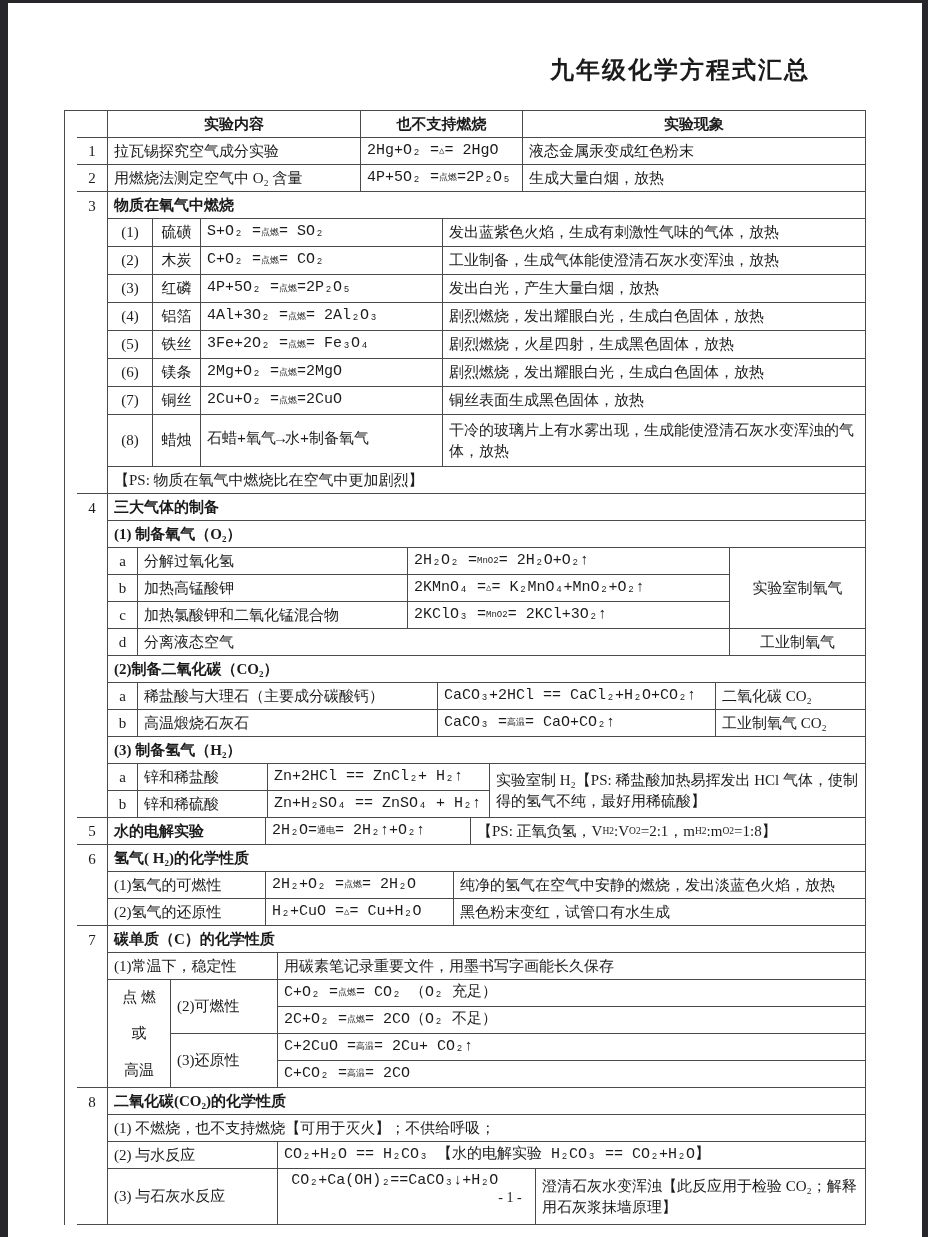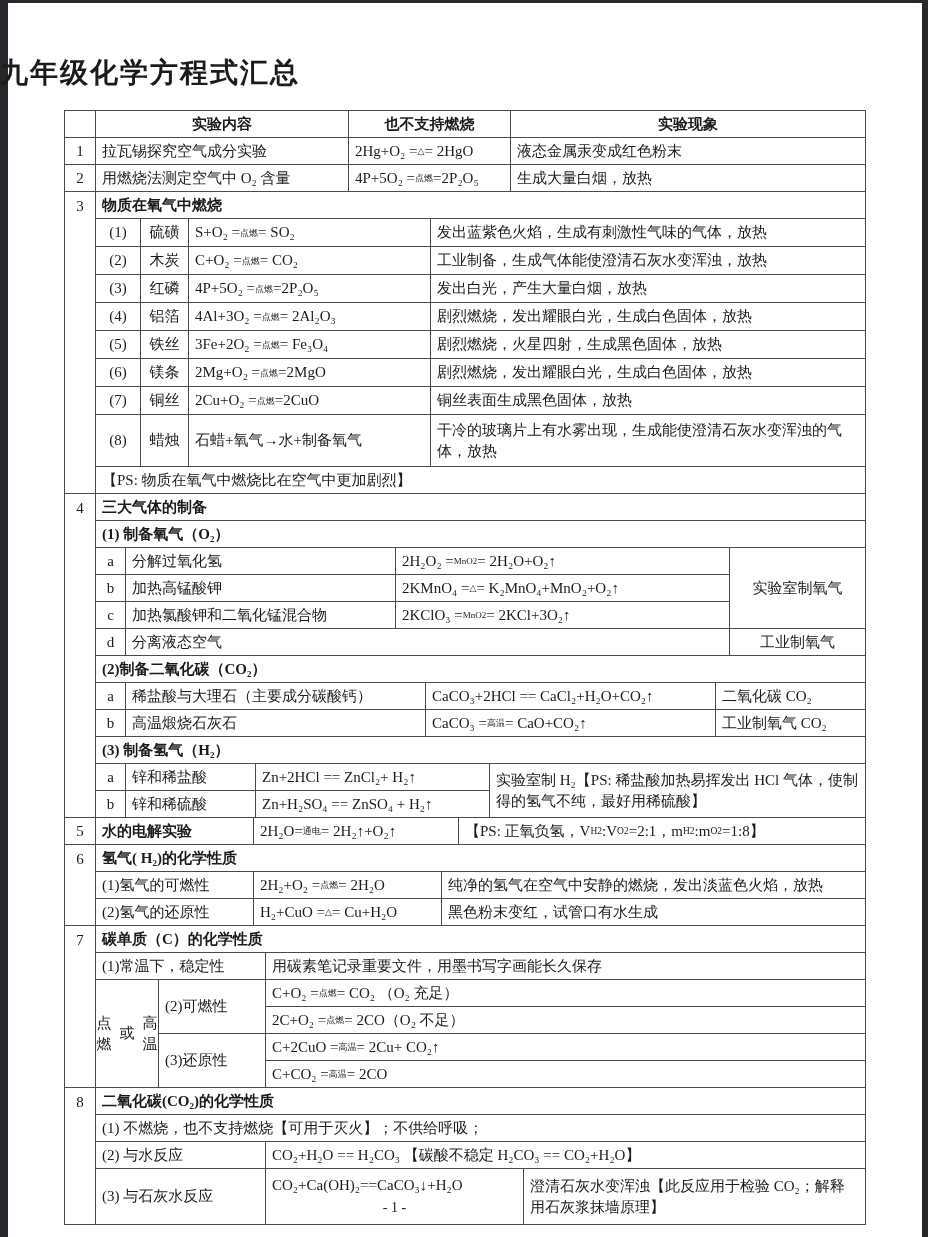--- a/index.html
+++ b/index.html
@@ -8,8 +8,8 @@
   .edge-left{position:absolute;left:0;top:0;width:8px;height:1237px;background:#27272b;}
   .edge-right{position:absolute;right:0;top:0;width:6px;height:1237px;background:#27272b;}
   .edge-top{position:absolute;left:0;top:0;width:928px;height:3px;background:#27272b;}
-  .title{position:absolute;top:54px;left:0;width:810px;text-align:left;
-         font-size:28px;font-weight:bold;letter-spacing:2px;}
+  .title{position:absolute;top:54px;left:0;width:810px;text-align:right;
+         font-size:24px;font-weight:bold;letter-spacing:2px;}
   .tbl{position:absolute;left:64px;top:110px;width:802px;box-sizing:border-box;
        border-top:1px solid #4a4a4a;border-left:1px solid #4a4a4a;}
   .band{display:flex;align-items:stretch;}

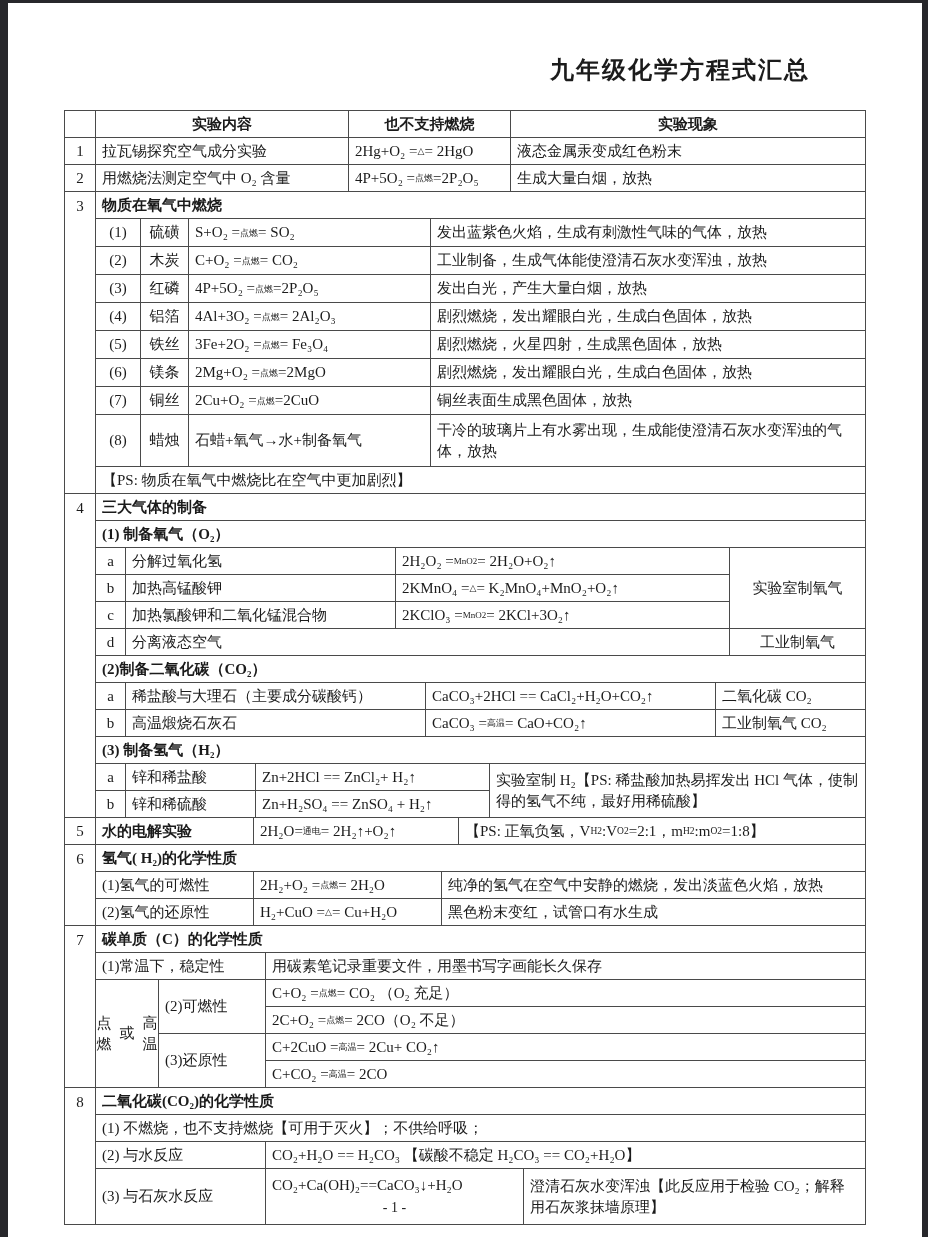--- a/index.html
+++ b/index.html
@@ -11,7 +11,7 @@
   .title{position:absolute;top:54px;left:0;width:810px;text-align:right;
          font-size:24px;font-weight:bold;letter-spacing:2px;}
   .tbl{position:absolute;left:64px;top:110px;width:802px;box-sizing:border-box;
-       border-top:1px solid #4a4a4a;border-left:1px solid #4a4a4a;}
+       border-top:1px solid #4a4a4a;border-left:1px solid #4a4a4a;padding-left:12px;}
   .band{display:flex;align-items:stretch;}
   .col{display:flex;flex-direction:column;flex:1 1 auto;min-width:0;}
   .c{box-sizing:border-box;border-right:1px solid #4a4a4a;border-bottom:1px solid #4a4a4a;

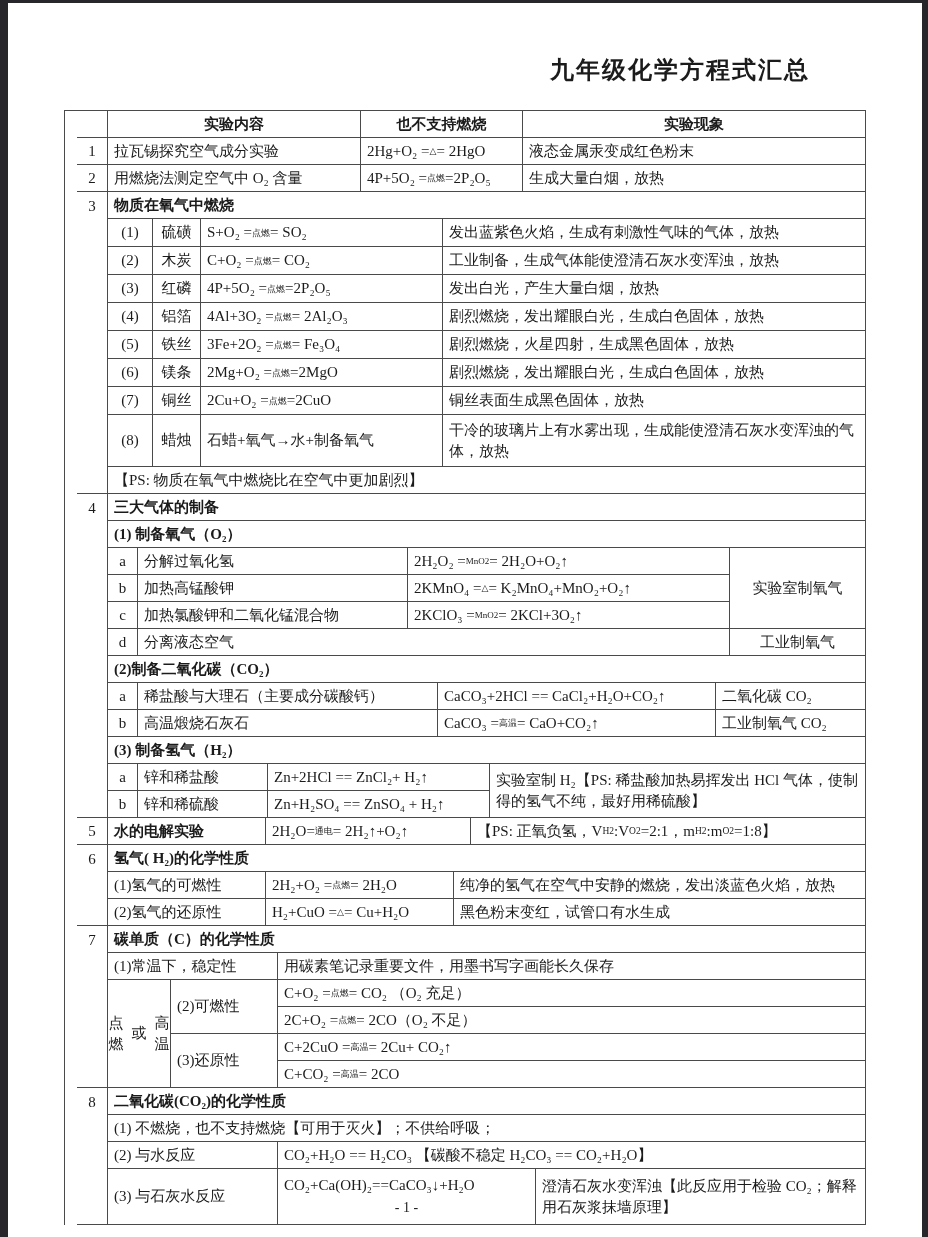--- a/index.html
+++ b/index.html
@@ -25,7 +25,7 @@
   .h28{min-height:28px;}
   .h52{min-height:52px;}
   .h56{min-height:56px;}
-  .eq{white-space:nowrap;}
+  .eq{white-space:nowrap;font-family:Liberation Mono, monospace;}
   .cond{font-size:9px;line-height:0;vertical-align:super;letter-spacing:0;}
   .ss{font-size:9.5px;line-height:0;}
   .vertcell{flex-direction:row;justify-content:center;gap:8px;text-align:left;}

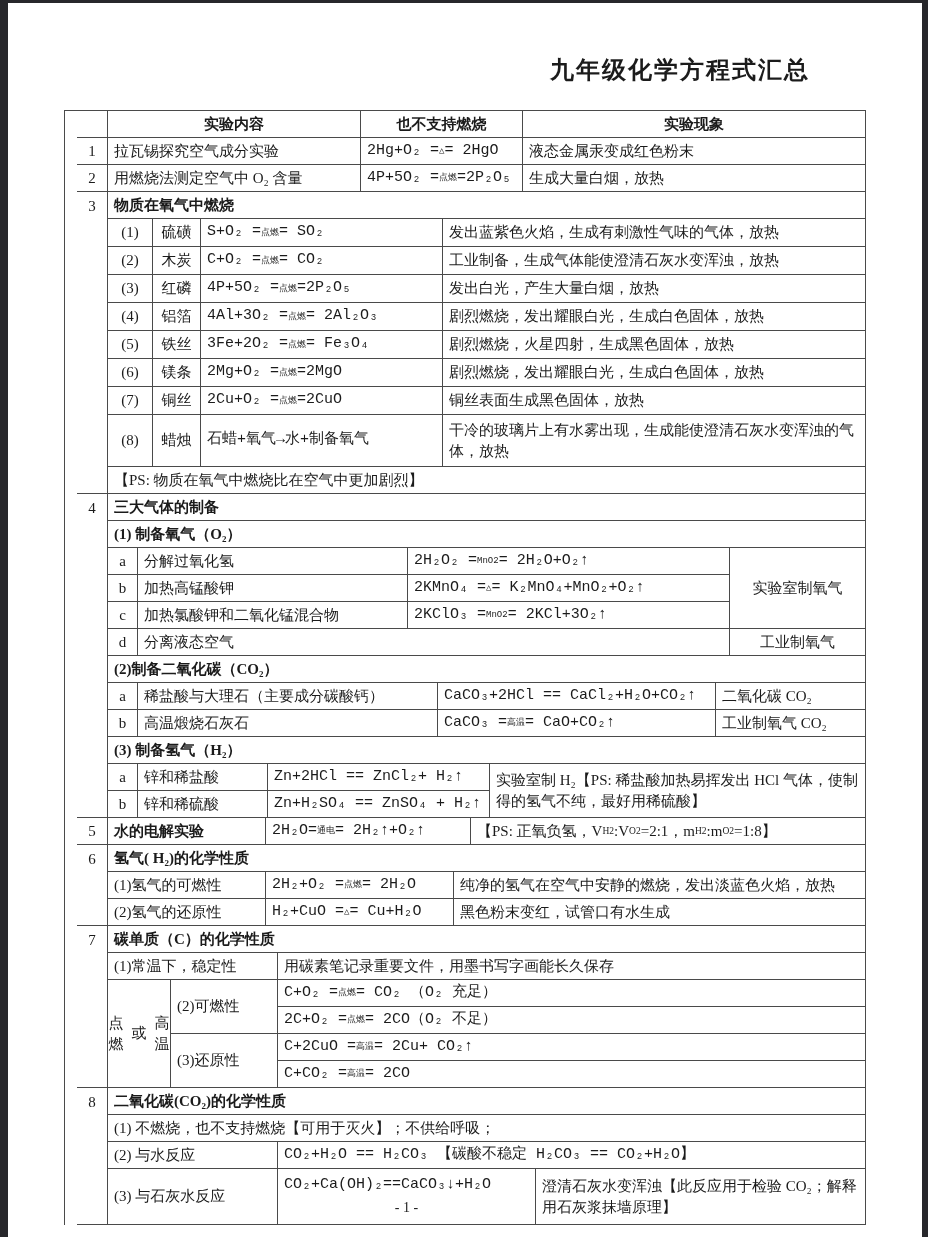--- a/index.html
+++ b/index.html
@@ -28,7 +28,7 @@
   .eq{white-space:nowrap;font-family:Liberation Mono, monospace;}
   .cond{font-size:9px;line-height:0;vertical-align:super;letter-spacing:0;}
   .ss{font-size:9.5px;line-height:0;}
-  .vertcell{flex-direction:row;justify-content:center;gap:8px;text-align:left;}
+  .vertcell{flex-direction:column;justify-content:center;gap:16px;text-align:left;}
   .pagenum{display:block;text-align:center;font-size:14px;margin-top:4px;}
   .wrap{white-space:normal;}
 </style>

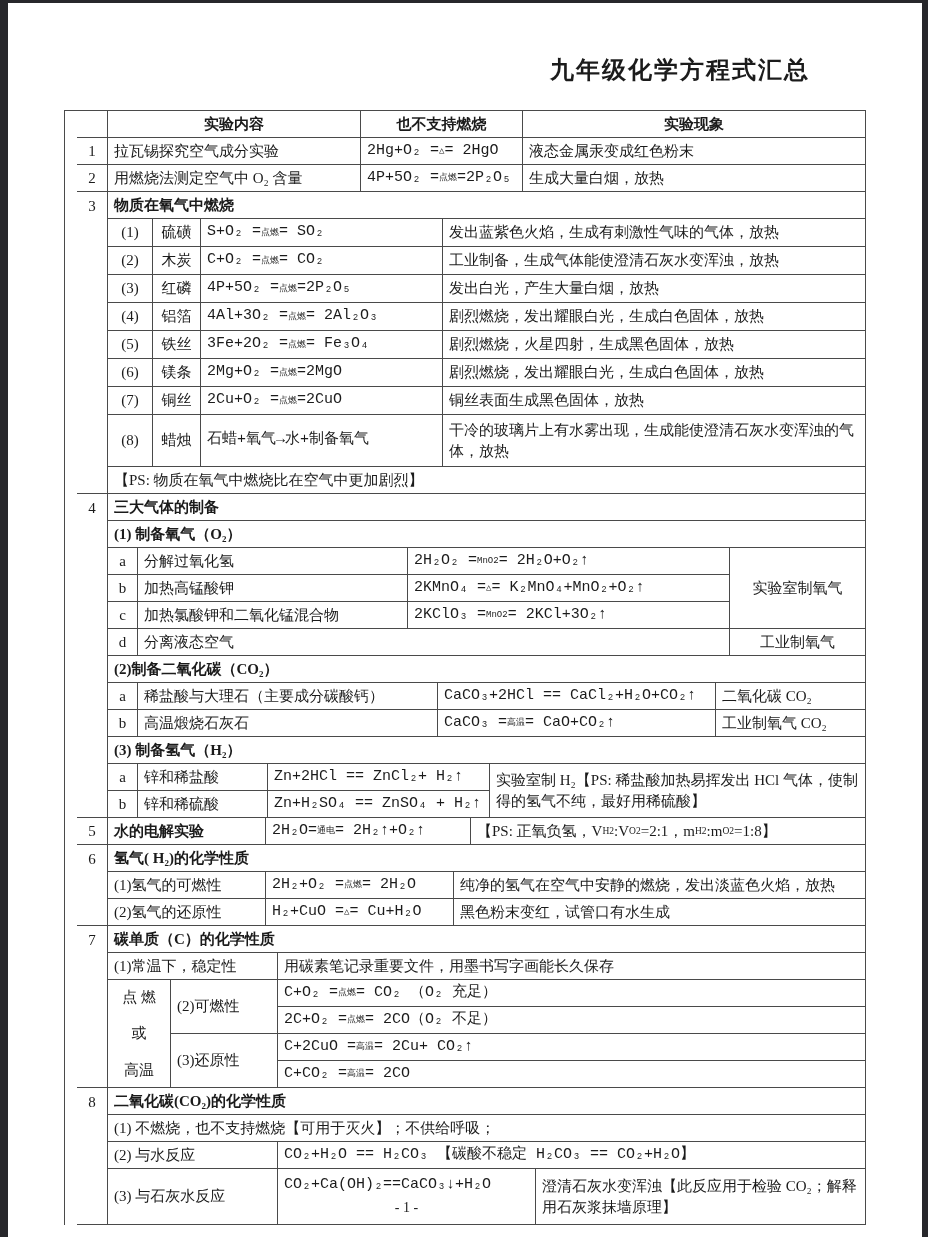--- a/index.html
+++ b/index.html
@@ -255,7 +255,7 @@
         <div class="c grow">(1) 不燃烧，也不支持燃烧【可用于灭火】；不供给呼吸；</div>
         <div class="band">
           <div class="c fix" style="width:170px">(2) 与水反应</div>
-          <div class="c grow eq">CO₂+H₂O == H₂CO₃  【碳酸不稳定   H₂CO₃ == CO₂+H₂O】</div>
+          <div class="c grow eq">CO₂+H₂O == H₂CO₃  【水的电解实验   H₂CO₃ == CO₂+H₂O】</div>
         </div>
         <div class="band">
           <div class="c fix h56" style="width:170px">(3) 与石灰水反应</div>

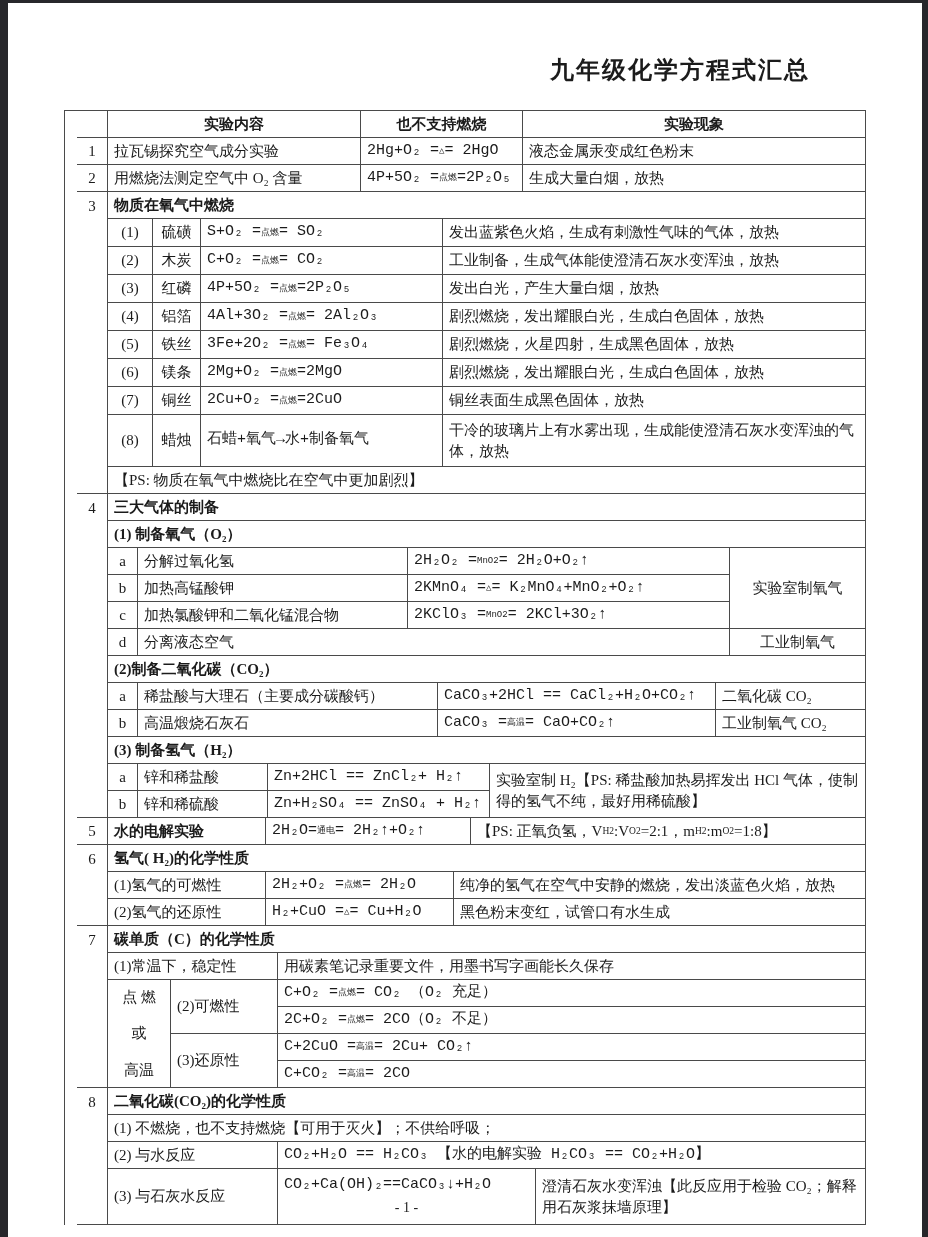--- a/index.html
+++ b/index.html
@@ -259,7 +259,7 @@
         </div>
         <div class="band">
           <div class="c fix h56" style="width:170px">(3) 与石灰水反应</div>
-          <div class="c fix h56" style="width:258px;flex-direction:column;justify-content:center;align-items:flex-start">
+          <div class="c fix h56" style="width:258px;flex-direction:row;justify-content:center;align-items:flex-start">
             <span class="eq">CO₂+Ca(OH)₂==CaCO₃↓+H₂O</span>
             <span class="pagenum" style="align-self:center">- 1 -</span>
           </div>

